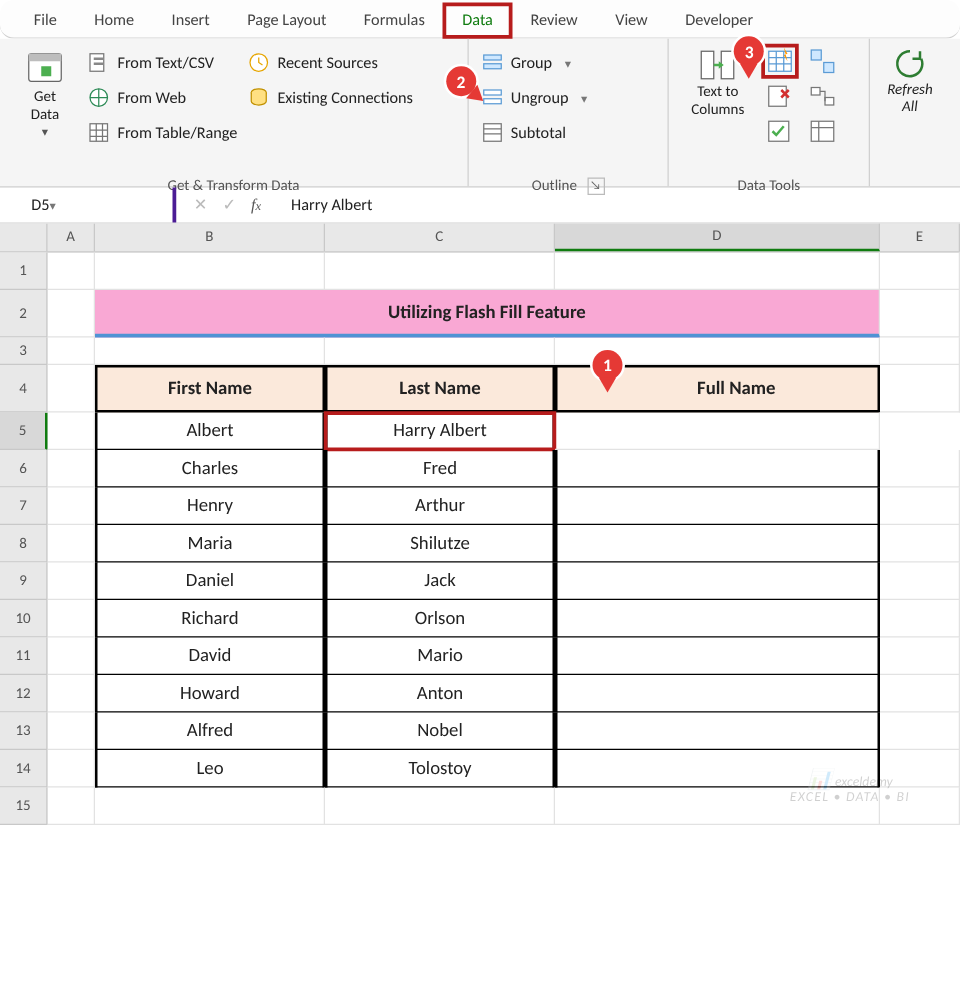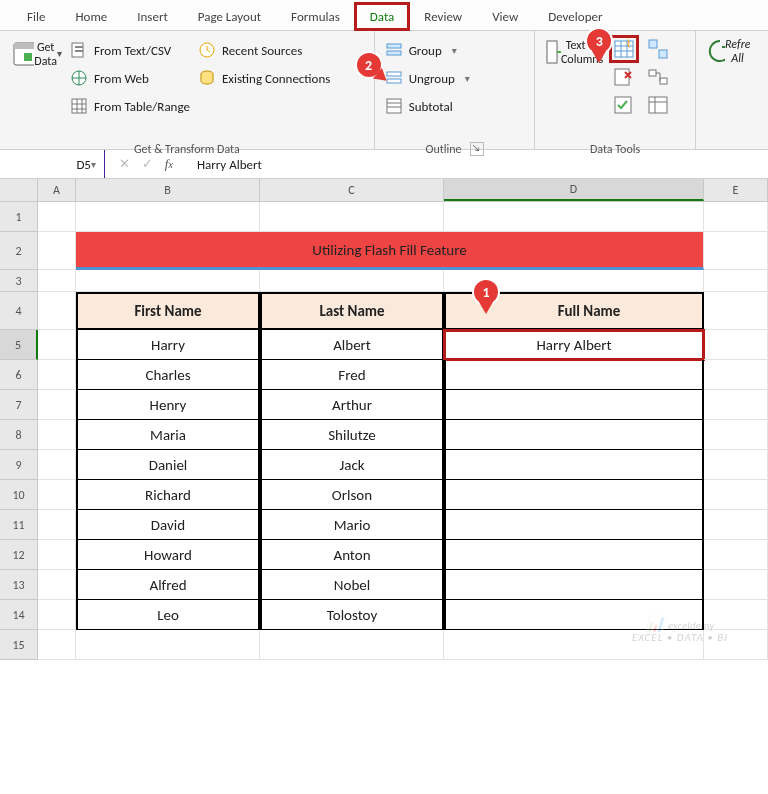--- a/index.html
+++ b/index.html
@@ -23,6 +23,7 @@
     background: #fdfdfd;
     padding-left: 12px;
     gap: 0;
+    border-radius: 11px;
   }
   .tab {
     padding: 5px 14px 6px;

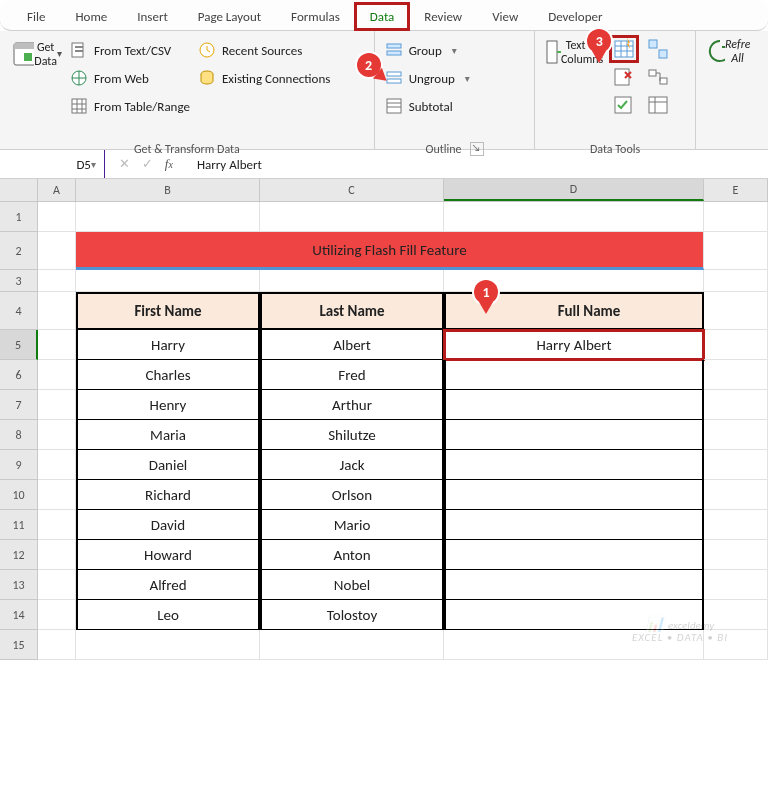--- a/index.html
+++ b/index.html
@@ -84,6 +84,7 @@
   }
   .bigbtn {
     display: flex;
+    flex-direction: column;
     align-items: center;
     justify-content: flex-start;
     width: 52px;

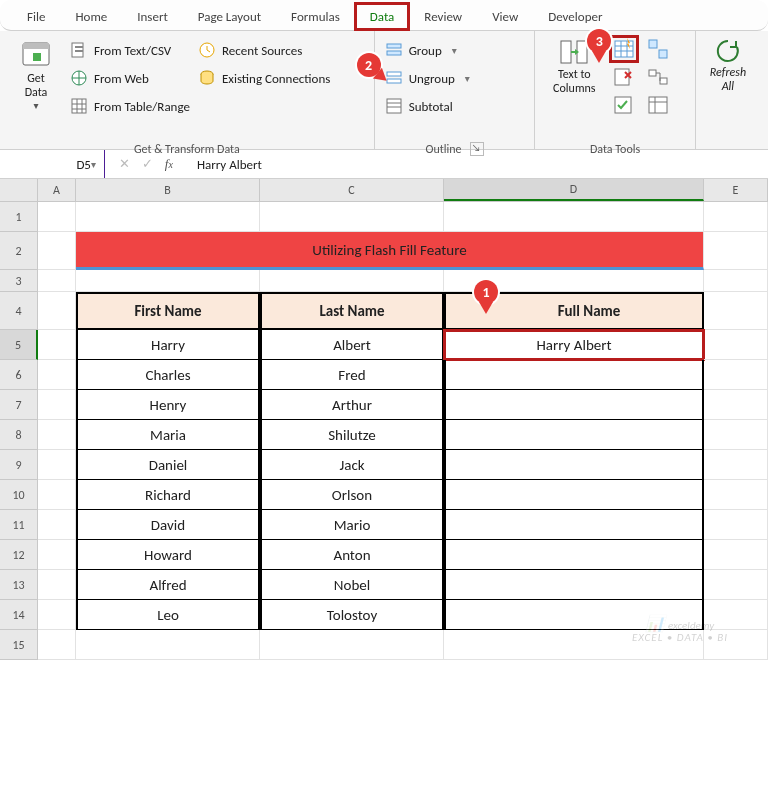--- a/index.html
+++ b/index.html
@@ -120,12 +120,12 @@
   }
   .namebox {
     width: 88px;
-    border-right: 1px solid #4c1d95;
-    padding: 0 8px;
+    border-right: 3px solid #4c1d95;
+    padding: 0 25px;
     height: 100%;
     display: flex;
     align-items: center;
-    justify-content: flex-end;
+    justify-content: flex-start;
   }
   .namebox .nbcaret { font-size: 10px; color: #777; }
   .f-btns { display:flex; gap:12px; padding:0 14px; color:#888; }

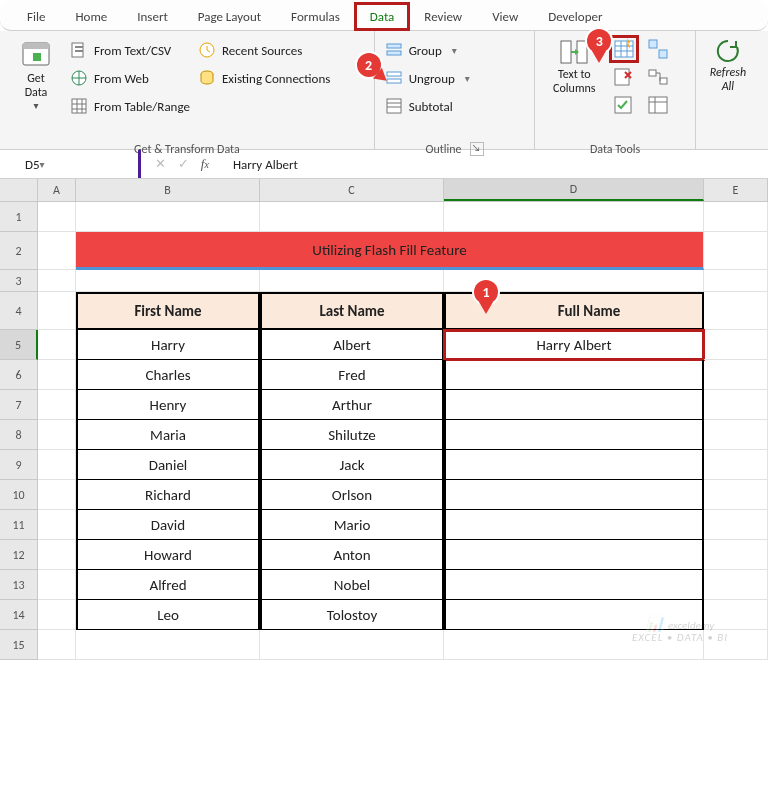--- a/index.html
+++ b/index.html
@@ -173,9 +173,9 @@
   
   .titlecell {
     grid-column: 3 / span 3;
-    font-size:18px; font-weight:normal;
+    font-size:18px; font-weight:bold;
     color:#1f3a5f;
-    background:#ef4444;
+    background:#f9a8d4;
     border-bottom:3px solid #4f93d4 !important;
   }
   

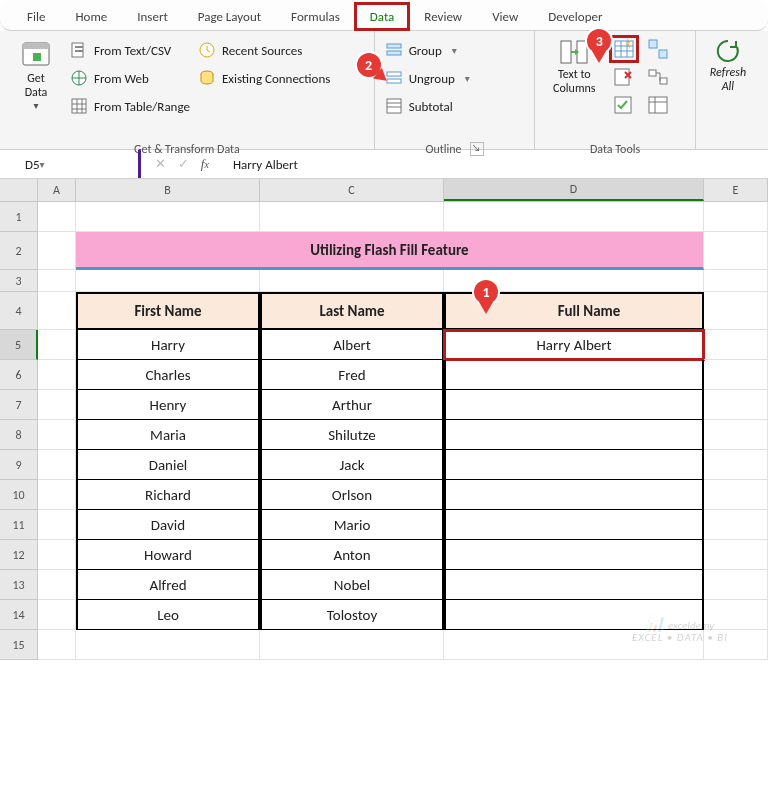--- a/index.html
+++ b/index.html
@@ -479,7 +479,6 @@
     <div class="row row5">
       <div class="rhead active">5</div>
       <div class="cell"></div>
-      <div class="cell tblcell first">Harry</div>
       <div class="cell tblcell">Albert</div>
       <div class="cell tblcell last" data-col="D">Harry Albert</div>
       <div class="cell"></div>

